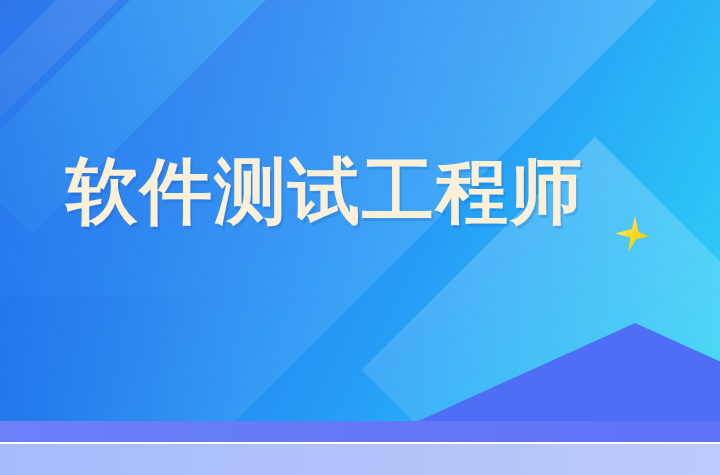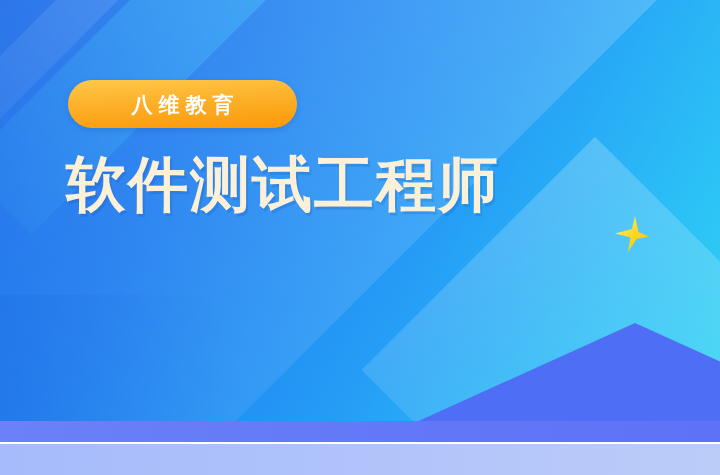--- a/index.html
+++ b/index.html
@@ -149,9 +149,6 @@
     <div class="band-lavender"></div>
   </div>
 
-  <div class="badge">
-    <span class="badge-text">八维教育</span>
-  </div>
 
   <div class="headline">
     <div class="hl-line">软件测试工程师</div>

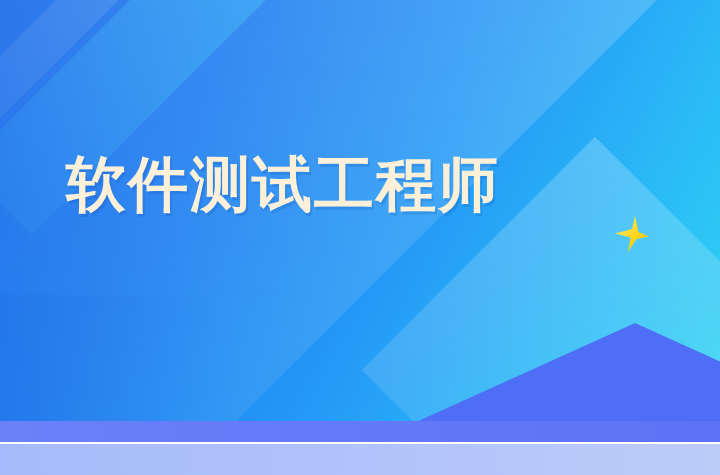--- a/index.html
+++ b/index.html
@@ -116,12 +116,13 @@
   }
   .hl-line{
     color:#FCF0D9;
-    font-size:60px;
+    font-size:72px;
     font-weight:bold;
     line-height:1.36;
     letter-spacing:2px;
     white-space:nowrap;
     text-shadow:2px 3px 0 rgba(12,70,170,.18);
+    font-family:Liberation Serif, serif;
   }
 
   

